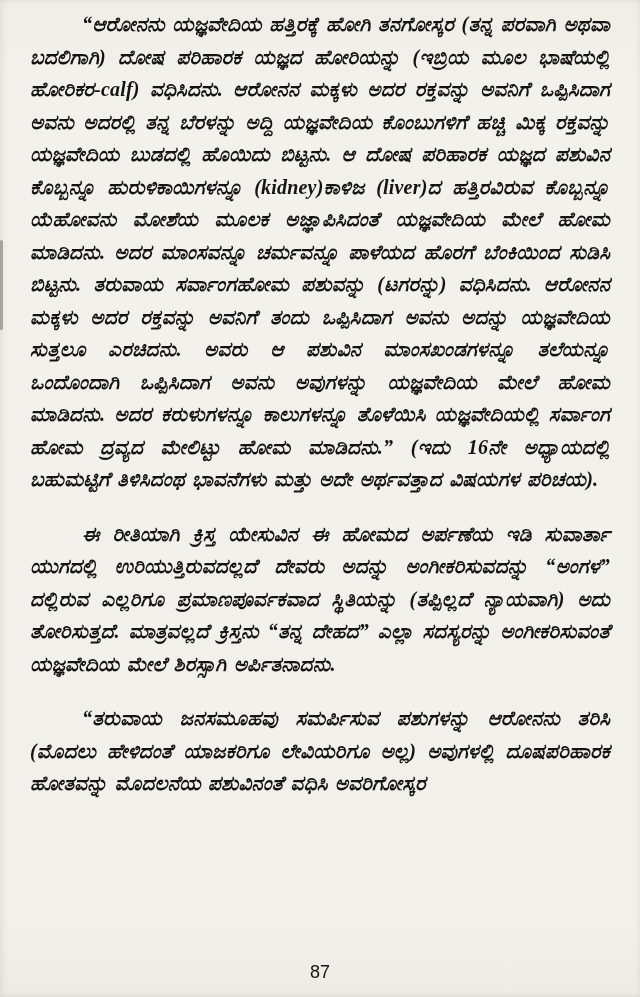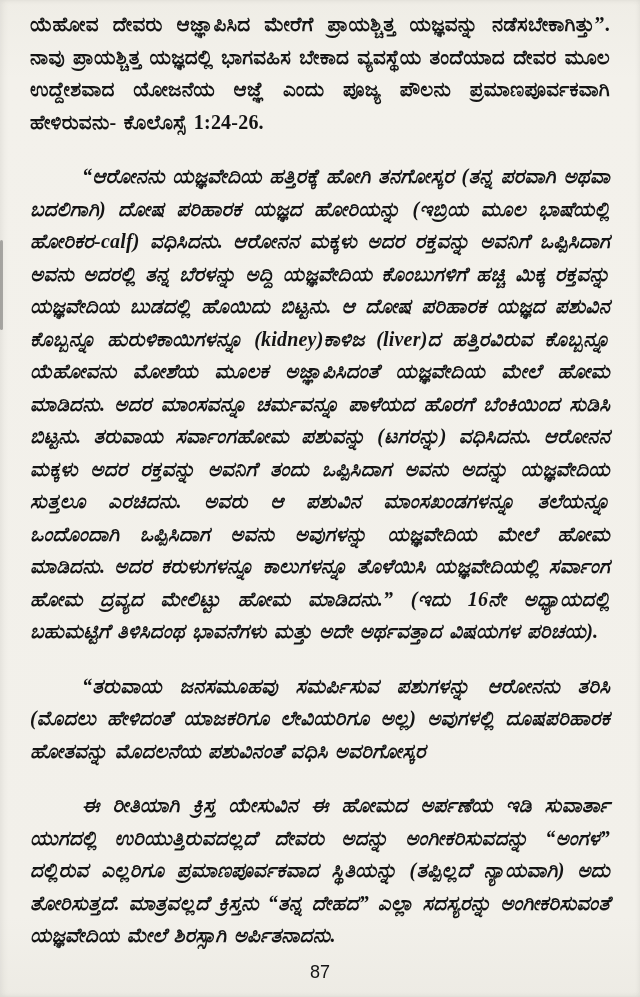--- a/index.html
+++ b/index.html
@@ -67,7 +67,6 @@
   <span class="scan-edge"></span>
 
   <div class="text-block">
-    <p class="para">ಯೆಹೋವ ದೇವರು ಆಜ್ಞಾಪಿಸಿದ ಮೇರೆಗೆ ಪ್ರಾಯಶ್ಚಿತ್ತ ಯಜ್ಞವನ್ನು ನಡೆಸಬೇಕಾಗಿತ್ತು”. ನಾವು ಪ್ರಾಯಶ್ಚಿತ್ತ ಯಜ್ಞದಲ್ಲಿ ಭಾಗವಹಿಸ ಬೇಕಾದ ವ್ಯವಸ್ಥೆಯ ತಂದೆಯಾದ ದೇವರ ಮೂಲ ಉದ್ದೇಶವಾದ ಯೋಜನೆಯ ಆಜ್ಞೆ ಎಂದು ಪೂಜ್ಯ ಪೌಲನು ಪ್ರಮಾಣಪೂರ್ವಕವಾಗಿ ಹೇಳಿರುವನು- ಕೊಲೊಸ್ಸೆ 1:24-26.</p>
 
     <p class="para indent">“ಆರೋನನು ಯಜ್ಞವೇದಿಯ ಹತ್ತಿರಕ್ಕೆ ಹೋಗಿ ತನಗೋಸ್ಕರ (ತನ್ನ ಪರವಾಗಿ ಅಥವಾ ಬದಲಿಗಾಗಿ) ದೋಷ ಪರಿಹಾರಕ ಯಜ್ಞದ ಹೋರಿಯನ್ನು (ಇಬ್ರಿಯ ಮೂಲ ಭಾಷೆಯಲ್ಲಿ ಹೋರಿಕರ-calf) ವಧಿಸಿದನು. ಆರೋನನ ಮಕ್ಕಳು ಅದರ ರಕ್ತವನ್ನು ಅವನಿಗೆ ಒಪ್ಪಿಸಿದಾಗ ಅವನು ಅದರಲ್ಲಿ ತನ್ನ ಬೆರಳನ್ನು ಅದ್ದಿ ಯಜ್ಞವೇದಿಯ ಕೊಂಬುಗಳಿಗೆ ಹಚ್ಚಿ ಮಿಕ್ಕ ರಕ್ತವನ್ನು ಯಜ್ಞವೇದಿಯ ಬುಡದಲ್ಲಿ ಹೊಯಿದು ಬಿಟ್ಟನು. ಆ ದೋಷ ಪರಿಹಾರಕ ಯಜ್ಞದ ಪಶುವಿನ ಕೊಬ್ಬನ್ನೂ ಹುರುಳಿಕಾಯಿಗಳನ್ನೂ (kidney)ಕಾಳಿಜ (liver)ದ ಹತ್ತಿರವಿರುವ ಕೊಬ್ಬನ್ನೂ ಯೆಹೋವನು ಮೋಶೆಯ ಮೂಲಕ ಅಜ್ಞಾಪಿಸಿದಂತೆ ಯಜ್ಞವೇದಿಯ ಮೇಲೆ ಹೋಮ ಮಾಡಿದನು. ಅದರ ಮಾಂಸವನ್ನೂ ಚರ್ಮವನ್ನೂ ಪಾಳೆಯದ ಹೊರಗೆ ಬೆಂಕಿಯಿಂದ ಸುಡಿಸಿ ಬಿಟ್ಟನು. ತರುವಾಯ ಸರ್ವಾಂಗಹೋಮ ಪಶುವನ್ನು (ಟಗರನ್ನು) ವಧಿಸಿದನು. ಆರೋನನ ಮಕ್ಕಳು ಅದರ ರಕ್ತವನ್ನು ಅವನಿಗೆ ತಂದು ಒಪ್ಪಿಸಿದಾಗ ಅವನು ಅದನ್ನು ಯಜ್ಞವೇದಿಯ ಸುತ್ತಲೂ ಎರಚಿದನು. ಅವರು ಆ ಪಶುವಿನ ಮಾಂಸಖಂಡಗಳನ್ನೂ ತಲೆಯನ್ನೂ ಒಂದೊಂದಾಗಿ ಒಪ್ಪಿಸಿದಾಗ ಅವನು ಅವುಗಳನ್ನು ಯಜ್ಞವೇದಿಯ ಮೇಲೆ ಹೋಮ ಮಾಡಿದನು. ಅದರ ಕರುಳುಗಳನ್ನೂ ಕಾಲುಗಳನ್ನೂ ತೊಳೆಯಿಸಿ ಯಜ್ಞವೇದಿಯಲ್ಲಿ ಸರ್ವಾಂಗ ಹೋಮ ದ್ರವ್ಯದ ಮೇಲಿಟ್ಟು ಹೋಮ ಮಾಡಿದನು.” (ಇದು 16ನೇ ಅಧ್ಯಾಯದಲ್ಲಿ ಬಹುಮಟ್ಟಿಗೆ ತಿಳಿಸಿದಂಥ ಭಾವನೆಗಳು ಮತ್ತು ಅದೇ ಅರ್ಥವತ್ತಾದ ವಿಷಯಗಳ ಪರಿಚಯ).</p>
 

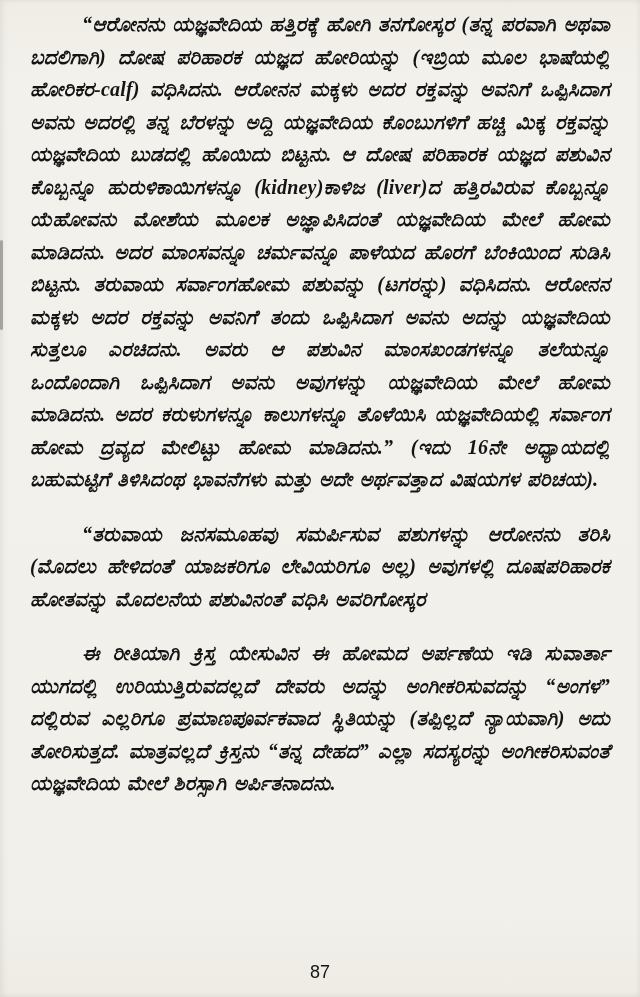--- a/index.html
+++ b/index.html
@@ -70,9 +70,9 @@
 
     <p class="para indent">“ಆರೋನನು ಯಜ್ಞವೇದಿಯ ಹತ್ತಿರಕ್ಕೆ ಹೋಗಿ ತನಗೋಸ್ಕರ (ತನ್ನ ಪರವಾಗಿ ಅಥವಾ ಬದಲಿಗಾಗಿ) ದೋಷ ಪರಿಹಾರಕ ಯಜ್ಞದ ಹೋರಿಯನ್ನು (ಇಬ್ರಿಯ ಮೂಲ ಭಾಷೆಯಲ್ಲಿ ಹೋರಿಕರ-calf) ವಧಿಸಿದನು. ಆರೋನನ ಮಕ್ಕಳು ಅದರ ರಕ್ತವನ್ನು ಅವನಿಗೆ ಒಪ್ಪಿಸಿದಾಗ ಅವನು ಅದರಲ್ಲಿ ತನ್ನ ಬೆರಳನ್ನು ಅದ್ದಿ ಯಜ್ಞವೇದಿಯ ಕೊಂಬುಗಳಿಗೆ ಹಚ್ಚಿ ಮಿಕ್ಕ ರಕ್ತವನ್ನು ಯಜ್ಞವೇದಿಯ ಬುಡದಲ್ಲಿ ಹೊಯಿದು ಬಿಟ್ಟನು. ಆ ದೋಷ ಪರಿಹಾರಕ ಯಜ್ಞದ ಪಶುವಿನ ಕೊಬ್ಬನ್ನೂ ಹುರುಳಿಕಾಯಿಗಳನ್ನೂ (kidney)ಕಾಳಿಜ (liver)ದ ಹತ್ತಿರವಿರುವ ಕೊಬ್ಬನ್ನೂ ಯೆಹೋವನು ಮೋಶೆಯ ಮೂಲಕ ಅಜ್ಞಾಪಿಸಿದಂತೆ ಯಜ್ಞವೇದಿಯ ಮೇಲೆ ಹೋಮ ಮಾಡಿದನು. ಅದರ ಮಾಂಸವನ್ನೂ ಚರ್ಮವನ್ನೂ ಪಾಳೆಯದ ಹೊರಗೆ ಬೆಂಕಿಯಿಂದ ಸುಡಿಸಿ ಬಿಟ್ಟನು. ತರುವಾಯ ಸರ್ವಾಂಗಹೋಮ ಪಶುವನ್ನು (ಟಗರನ್ನು) ವಧಿಸಿದನು. ಆರೋನನ ಮಕ್ಕಳು ಅದರ ರಕ್ತವನ್ನು ಅವನಿಗೆ ತಂದು ಒಪ್ಪಿಸಿದಾಗ ಅವನು ಅದನ್ನು ಯಜ್ಞವೇದಿಯ ಸುತ್ತಲೂ ಎರಚಿದನು. ಅವರು ಆ ಪಶುವಿನ ಮಾಂಸಖಂಡಗಳನ್ನೂ ತಲೆಯನ್ನೂ ಒಂದೊಂದಾಗಿ ಒಪ್ಪಿಸಿದಾಗ ಅವನು ಅವುಗಳನ್ನು ಯಜ್ಞವೇದಿಯ ಮೇಲೆ ಹೋಮ ಮಾಡಿದನು. ಅದರ ಕರುಳುಗಳನ್ನೂ ಕಾಲುಗಳನ್ನೂ ತೊಳೆಯಿಸಿ ಯಜ್ಞವೇದಿಯಲ್ಲಿ ಸರ್ವಾಂಗ ಹೋಮ ದ್ರವ್ಯದ ಮೇಲಿಟ್ಟು ಹೋಮ ಮಾಡಿದನು.” (ಇದು 16ನೇ ಅಧ್ಯಾಯದಲ್ಲಿ ಬಹುಮಟ್ಟಿಗೆ ತಿಳಿಸಿದಂಥ ಭಾವನೆಗಳು ಮತ್ತು ಅದೇ ಅರ್ಥವತ್ತಾದ ವಿಷಯಗಳ ಪರಿಚಯ).</p>
 
+    <p class="para indent">ಈ ರೀತಿಯಾಗಿ ಕ್ರಿಸ್ತ ಯೇಸುವಿನ ಈ ಹೋಮದ ಅರ್ಪಣೆಯ ಇಡಿ ಸುವಾರ್ತಾ ಯುಗದಲ್ಲಿ ಉರಿಯುತ್ತಿರುವದಲ್ಲದೆ ದೇವರು ಅದನ್ನು ಅಂಗೀಕರಿಸುವದನ್ನು “ಅಂಗಳ” ದಲ್ಲಿರುವ ಎಲ್ಲರಿಗೂ ಪ್ರಮಾಣಪೂರ್ವಕವಾದ ಸ್ಥಿತಿಯನ್ನು (ತಪ್ಪಿಲ್ಲದೆ ನ್ಯಾಯವಾಗಿ) ಅದು ತೋರಿಸುತ್ತದೆ. ಮಾತ್ರವಲ್ಲದೆ ಕ್ರಿಸ್ತನು “ತನ್ನ ದೇಹದ” ಎಲ್ಲಾ ಸದಸ್ಯರನ್ನು ಅಂಗೀಕರಿಸುವಂತೆ ಯಜ್ಞವೇದಿಯ ಮೇಲೆ ಶಿರಸ್ಸಾಗಿ ಅರ್ಪಿತನಾದನು.</p>
+
     <p class="para indent">“ತರುವಾಯ ಜನಸಮೂಹವು ಸಮರ್ಪಿಸುವ ಪಶುಗಳನ್ನು ಆರೋನನು ತರಿಸಿ (ಮೊದಲು ಹೇಳಿದಂತೆ ಯಾಜಕರಿಗೂ ಲೇವಿಯರಿಗೂ ಅಲ್ಲ) ಅವುಗಳಲ್ಲಿ ದೂಷಪರಿಹಾರಕ ಹೋತವನ್ನು ಮೊದಲನೆಯ ಪಶುವಿನಂತೆ ವಧಿಸಿ ಅವರಿಗೋಸ್ಕರ</p>
-
-    <p class="para indent">ಈ ರೀತಿಯಾಗಿ ಕ್ರಿಸ್ತ ಯೇಸುವಿನ ಈ ಹೋಮದ ಅರ್ಪಣೆಯ ಇಡಿ ಸುವಾರ್ತಾ ಯುಗದಲ್ಲಿ ಉರಿಯುತ್ತಿರುವದಲ್ಲದೆ ದೇವರು ಅದನ್ನು ಅಂಗೀಕರಿಸುವದನ್ನು “ಅಂಗಳ” ದಲ್ಲಿರುವ ಎಲ್ಲರಿಗೂ ಪ್ರಮಾಣಪೂರ್ವಕವಾದ ಸ್ಥಿತಿಯನ್ನು (ತಪ್ಪಿಲ್ಲದೆ ನ್ಯಾಯವಾಗಿ) ಅದು ತೋರಿಸುತ್ತದೆ. ಮಾತ್ರವಲ್ಲದೆ ಕ್ರಿಸ್ತನು “ತನ್ನ ದೇಹದ” ಎಲ್ಲಾ ಸದಸ್ಯರನ್ನು ಅಂಗೀಕರಿಸುವಂತೆ ಯಜ್ಞವೇದಿಯ ಮೇಲೆ ಶಿರಸ್ಸಾಗಿ ಅರ್ಪಿತನಾದನು.</p>
   </div>
 
   <div class="page-number">87</div>

